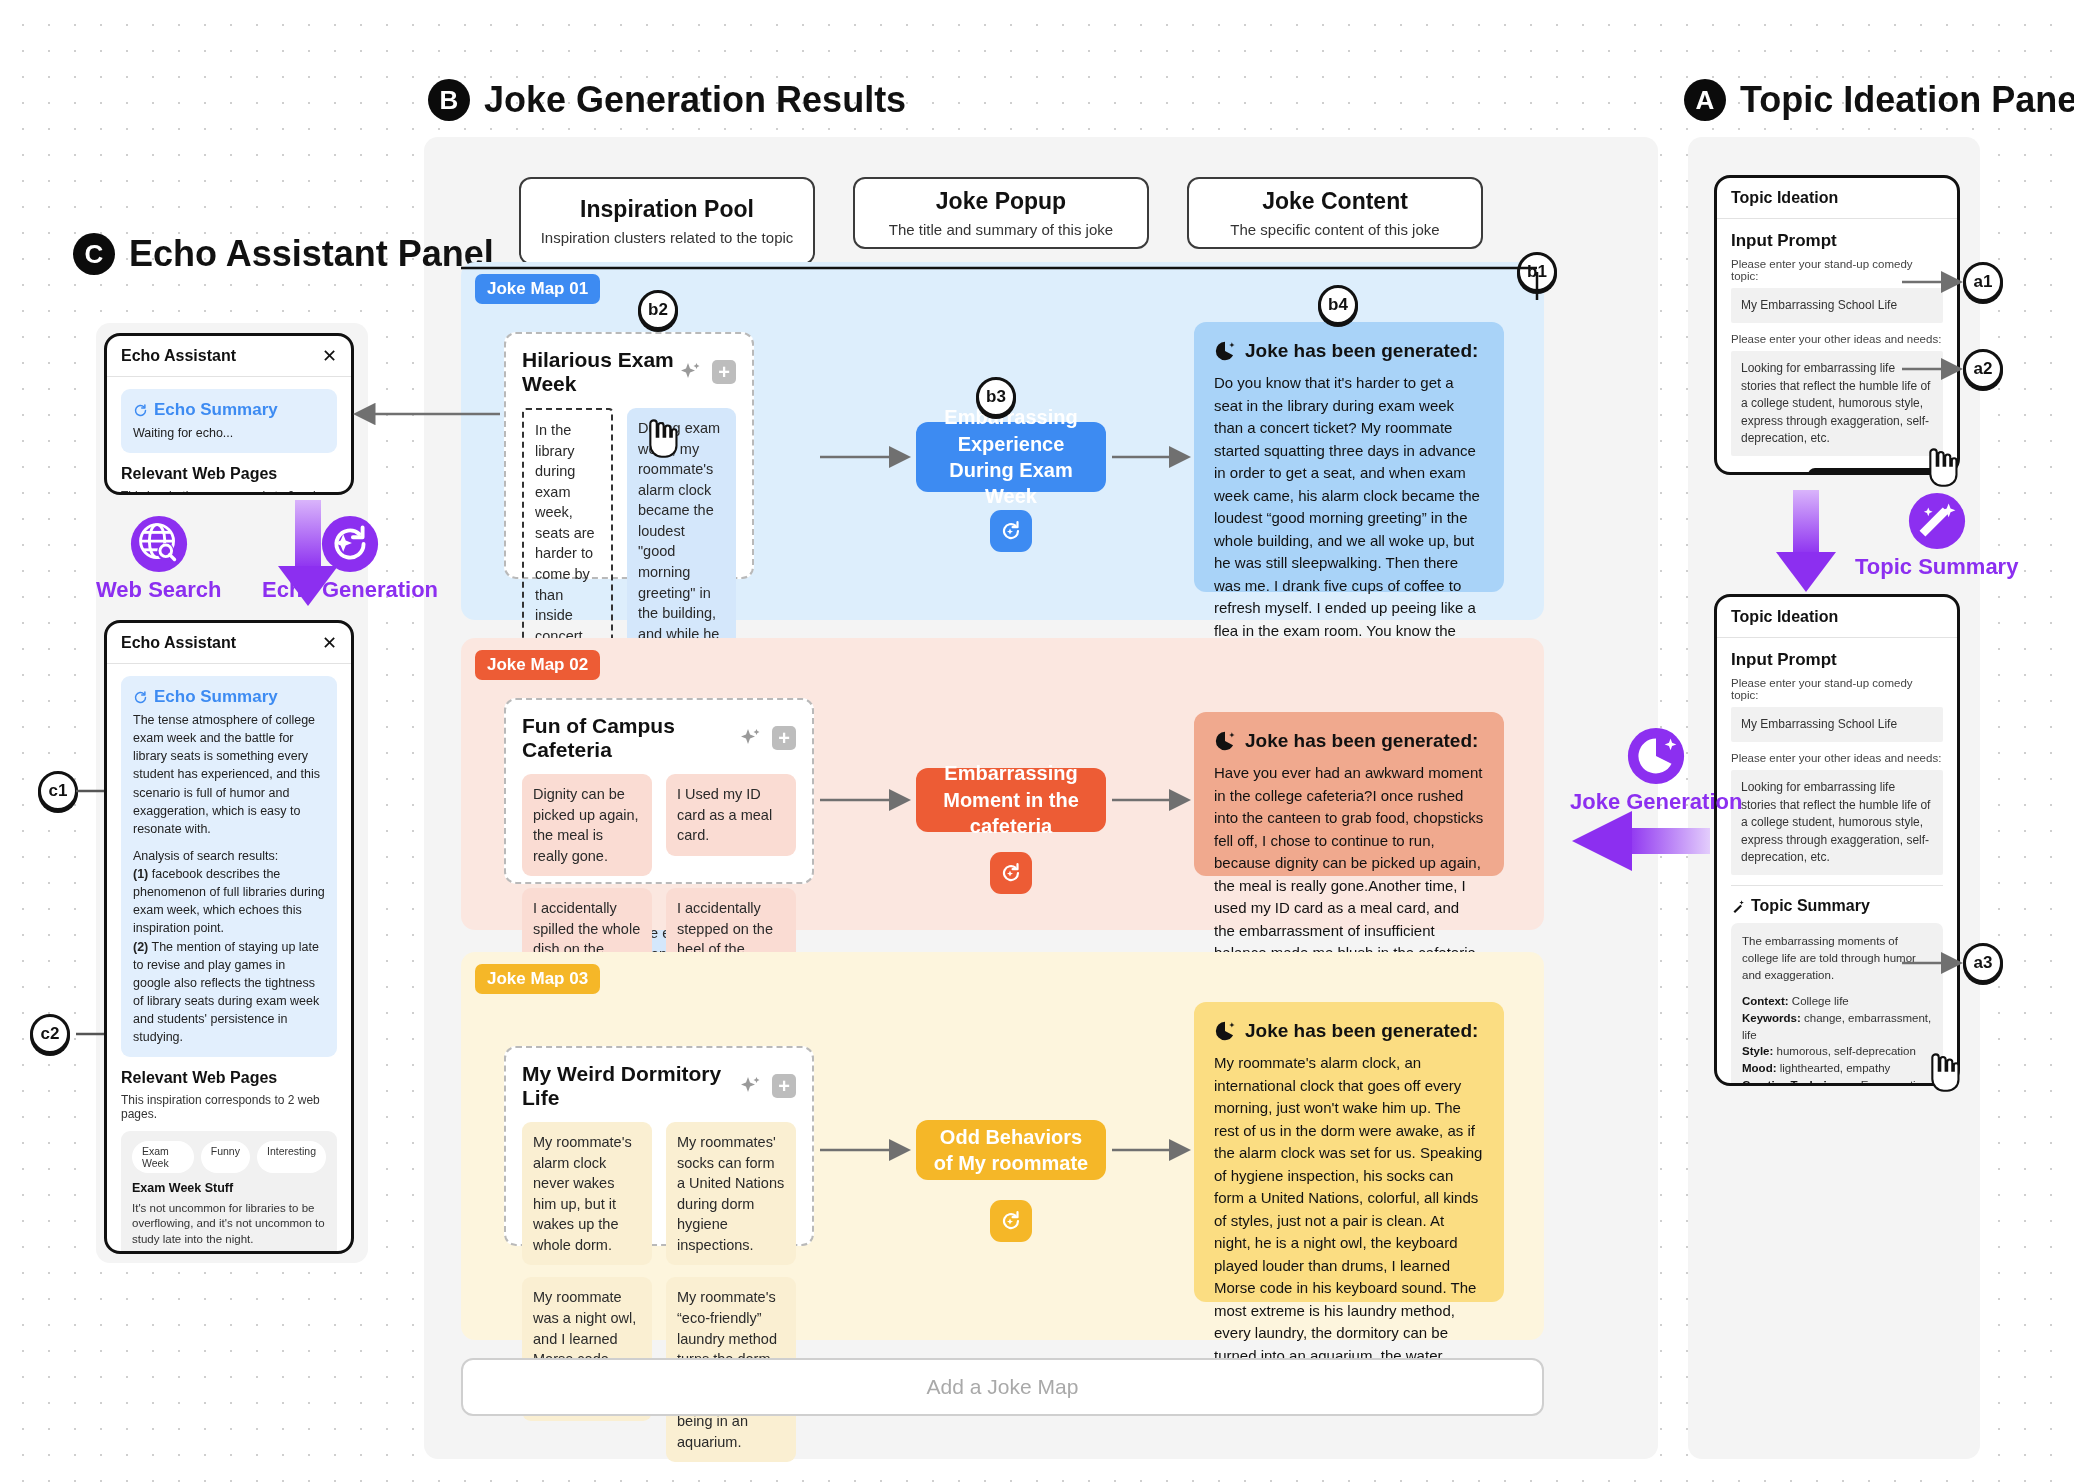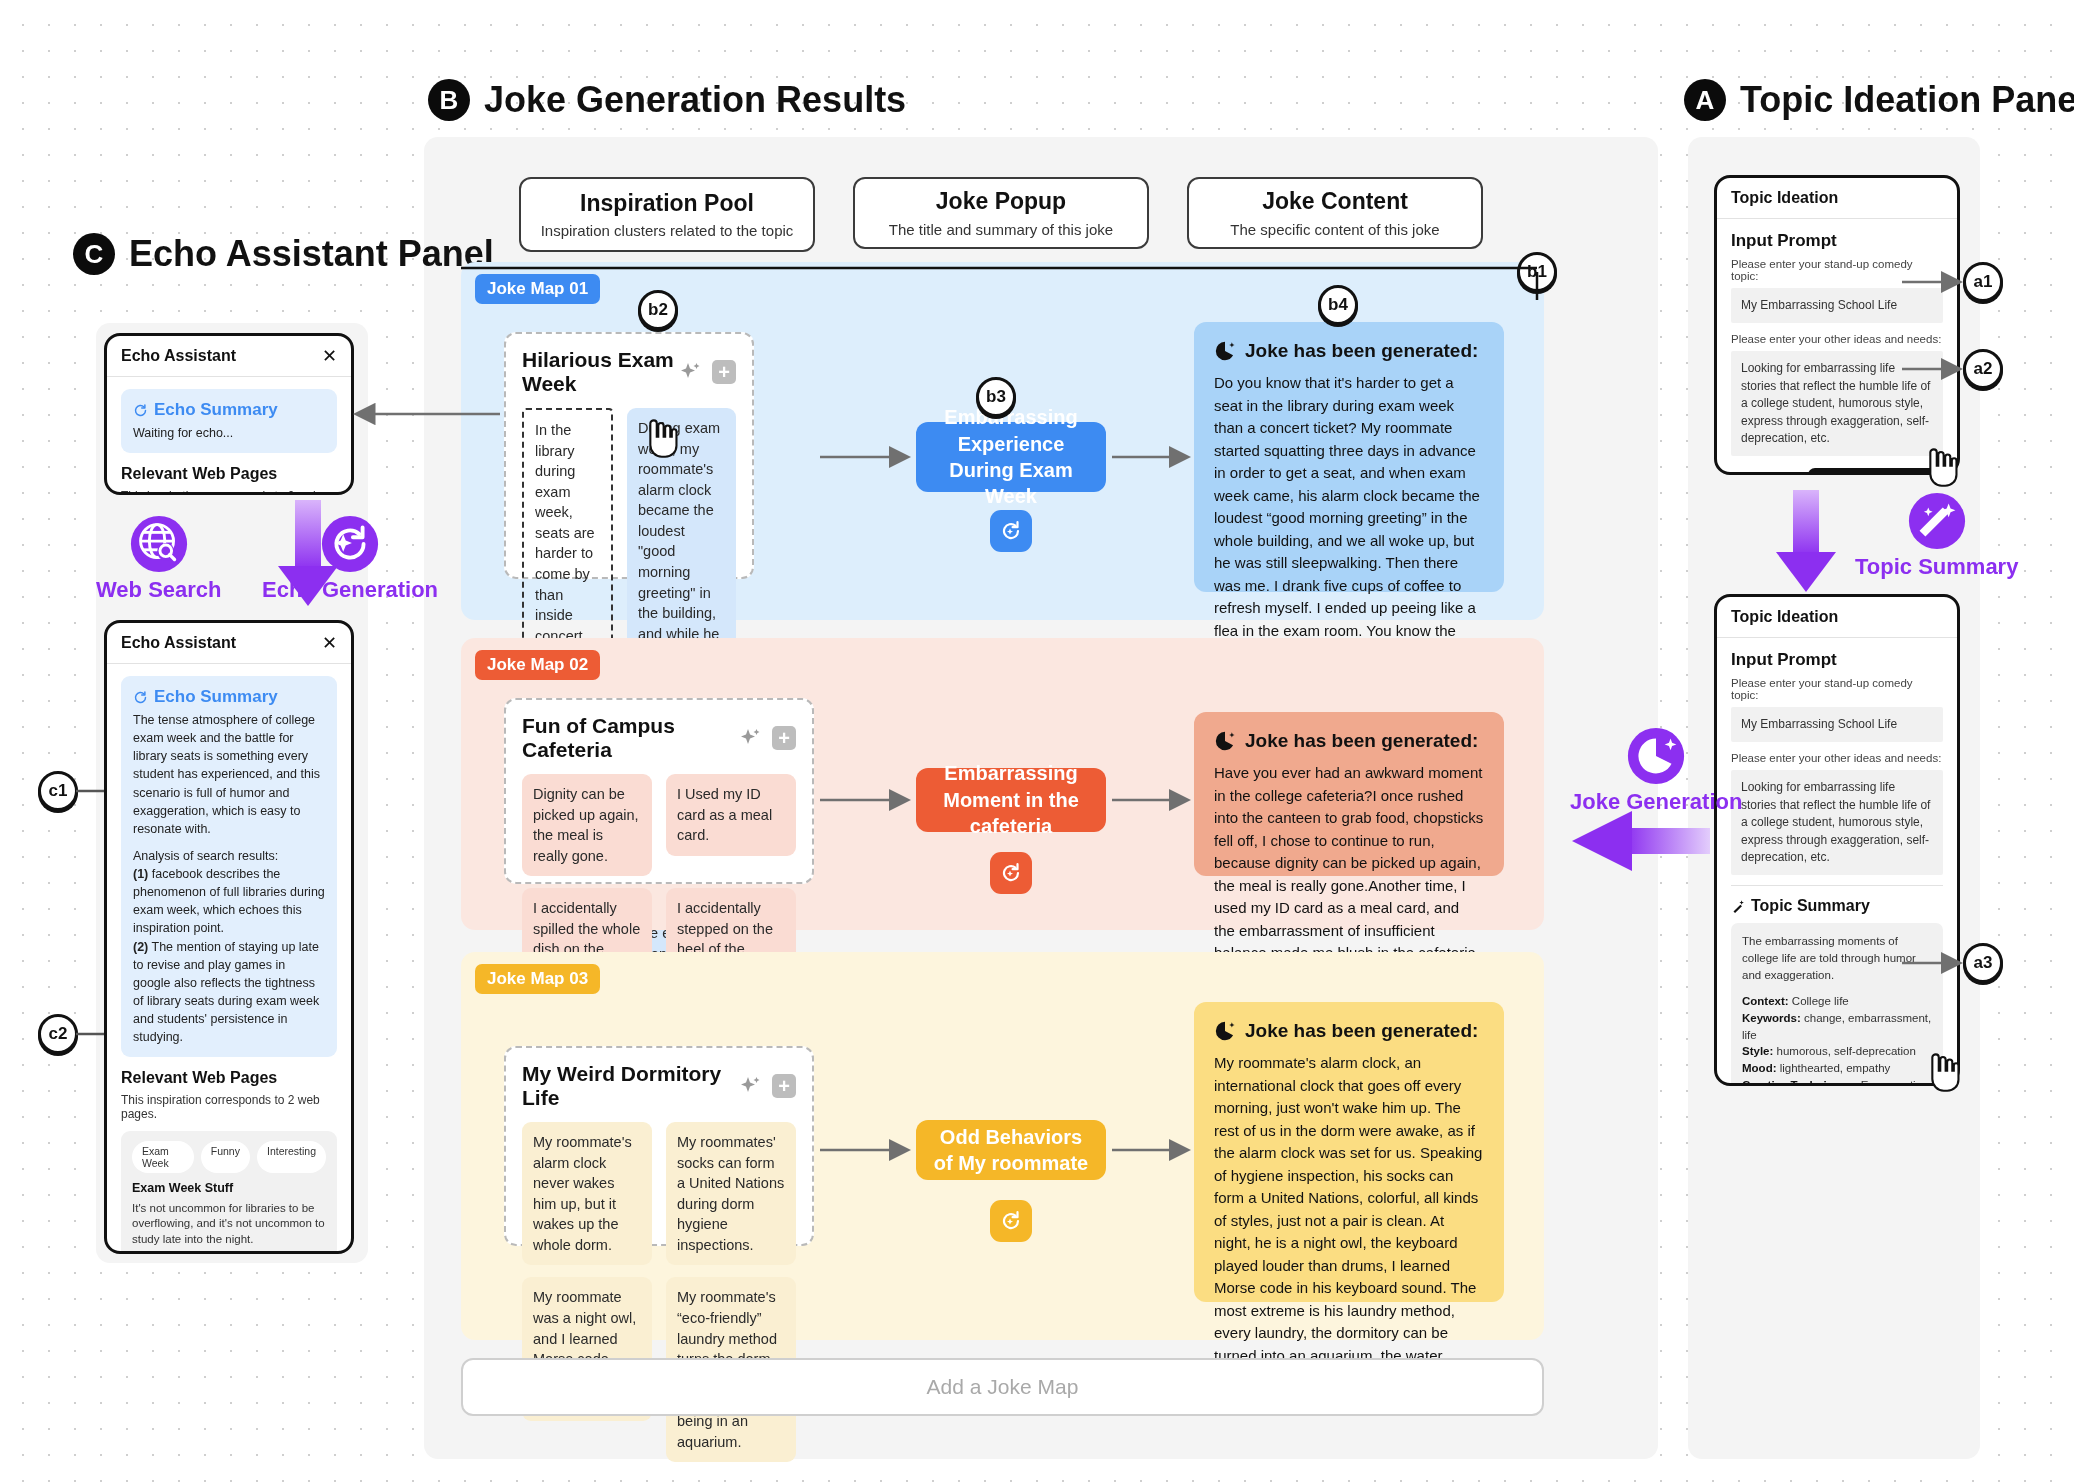--- a/index.html
+++ b/index.html
@@ -175,7 +175,7 @@
     <div class="sec-title">Echo Assistant Panel</div>
   </div>
 
-  <div class="legend-box" style="left:519px; top:177px; width:296px; height:75px;">
+  <div class="legend-box" style="left:519px; top:177px; width:296px; height:88px;">
     <div class="legend-title">Inspiration Pool</div>
     <div class="legend-sub">Inspiration clusters related to the topic</div>
   </div>

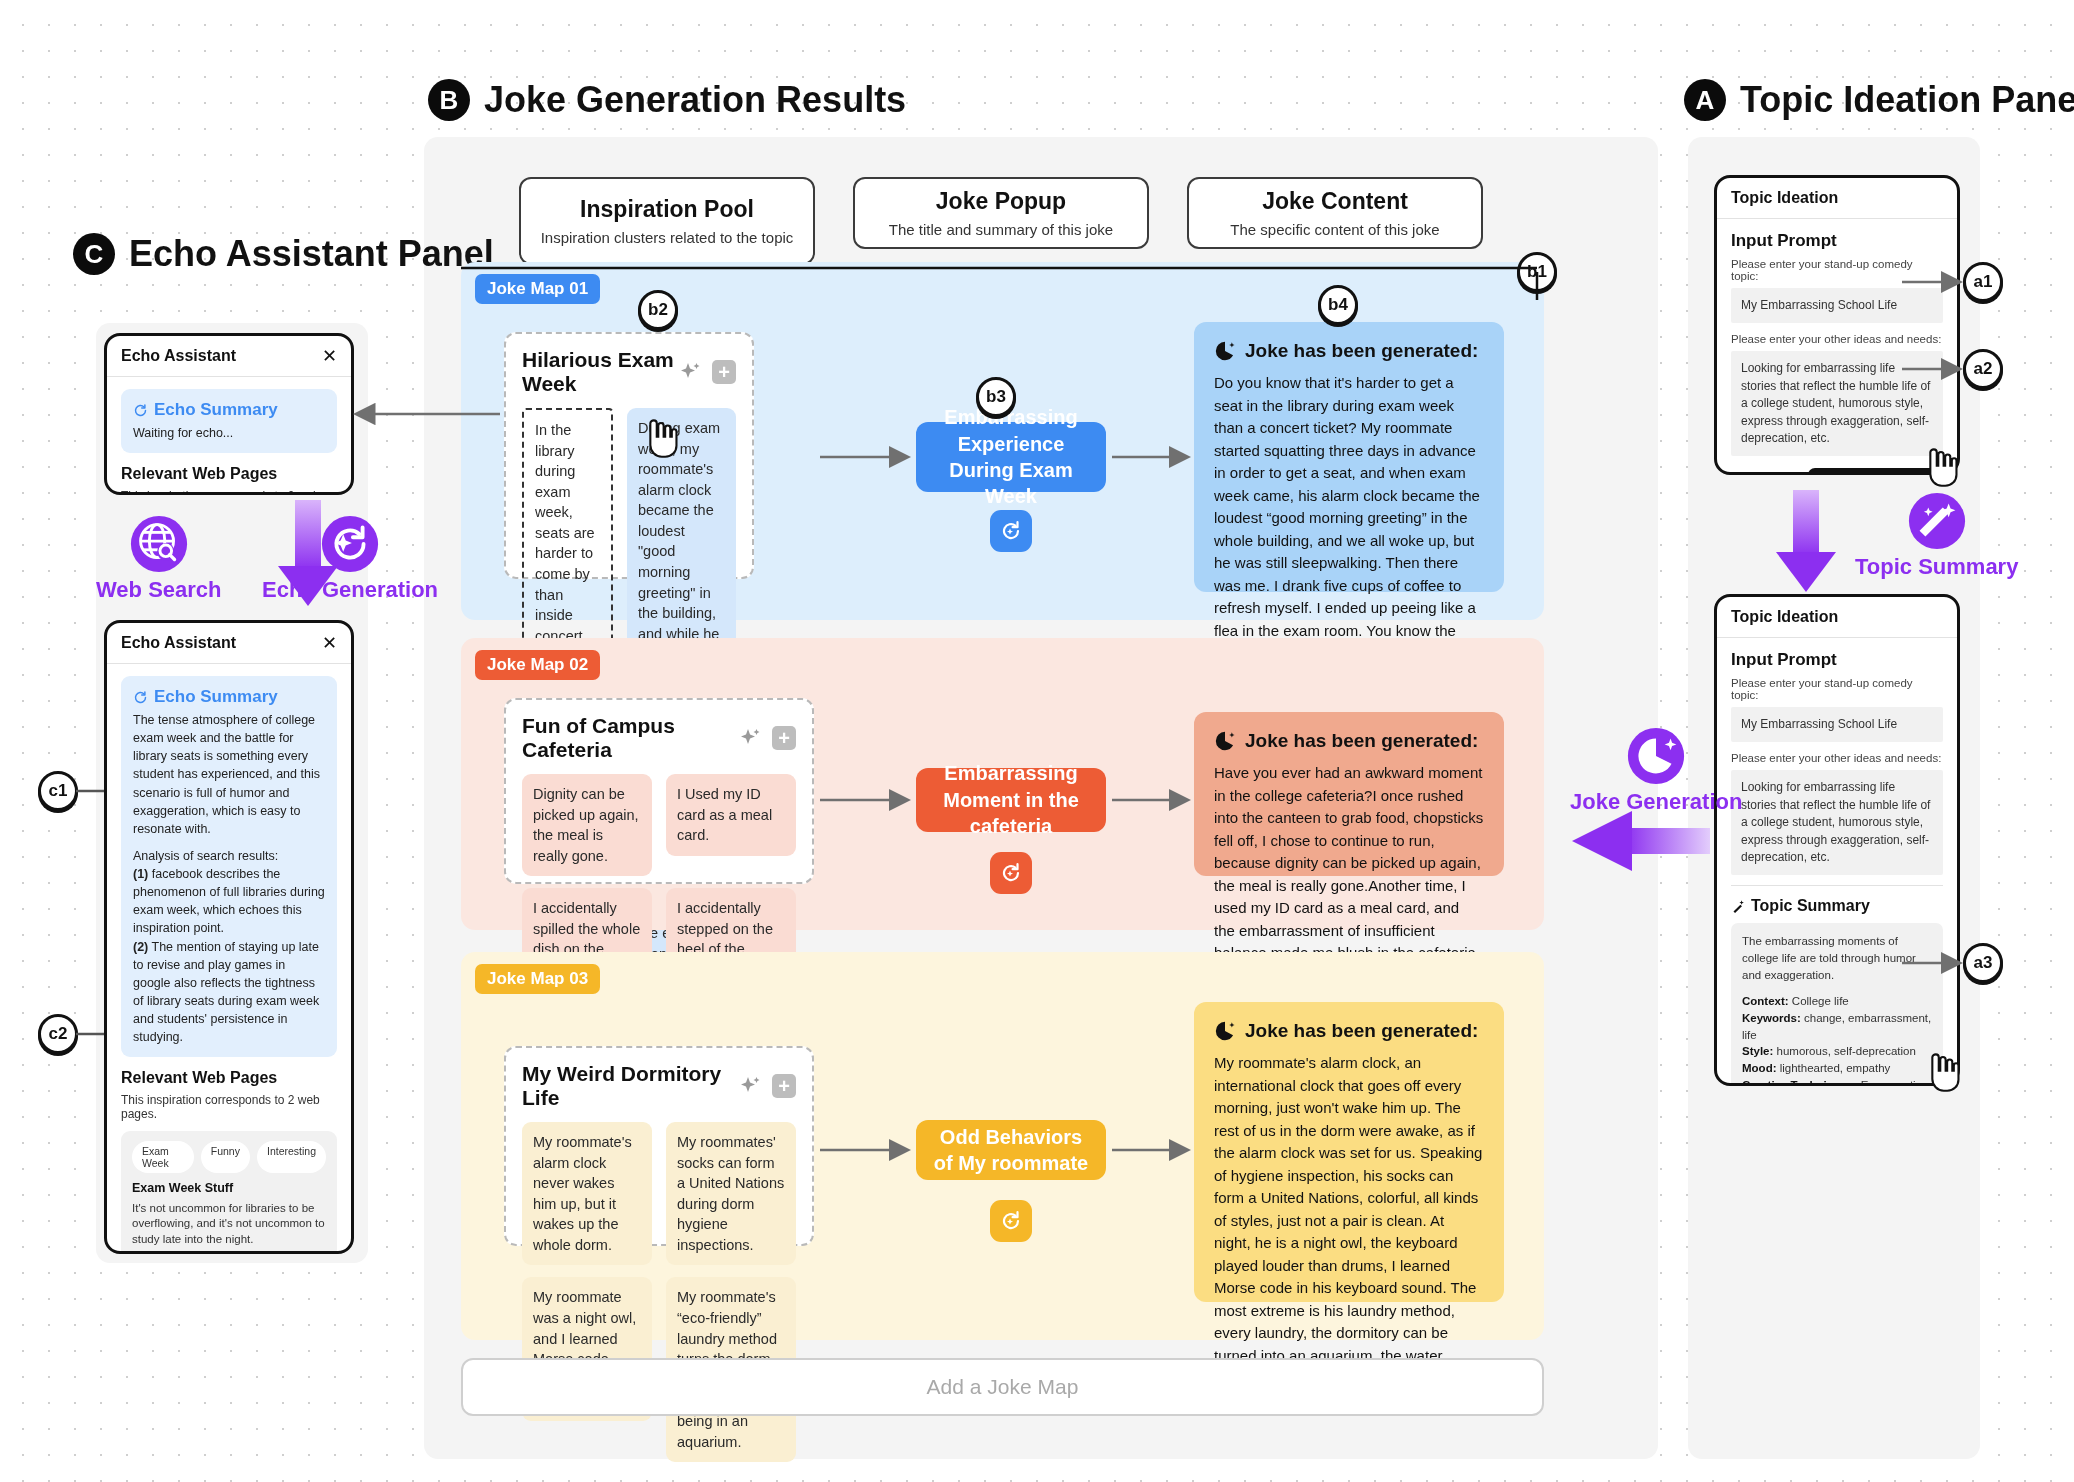--- a/index.html
+++ b/index.html
@@ -492,7 +492,7 @@
   <div class="marker" style="left:1963px; top:349px;">a2</div>
   <div class="marker" style="left:1963px; top:943px;">a3</div>
   <div class="marker" style="left:38px; top:771px;">c1</div>
-  <div class="marker" style="left:38px; top:1014px;">c2</div>
+  <div class="marker" style="left:30px; top:1014px;">c2</div>
 
   <svg id="arrows">
     <defs>

